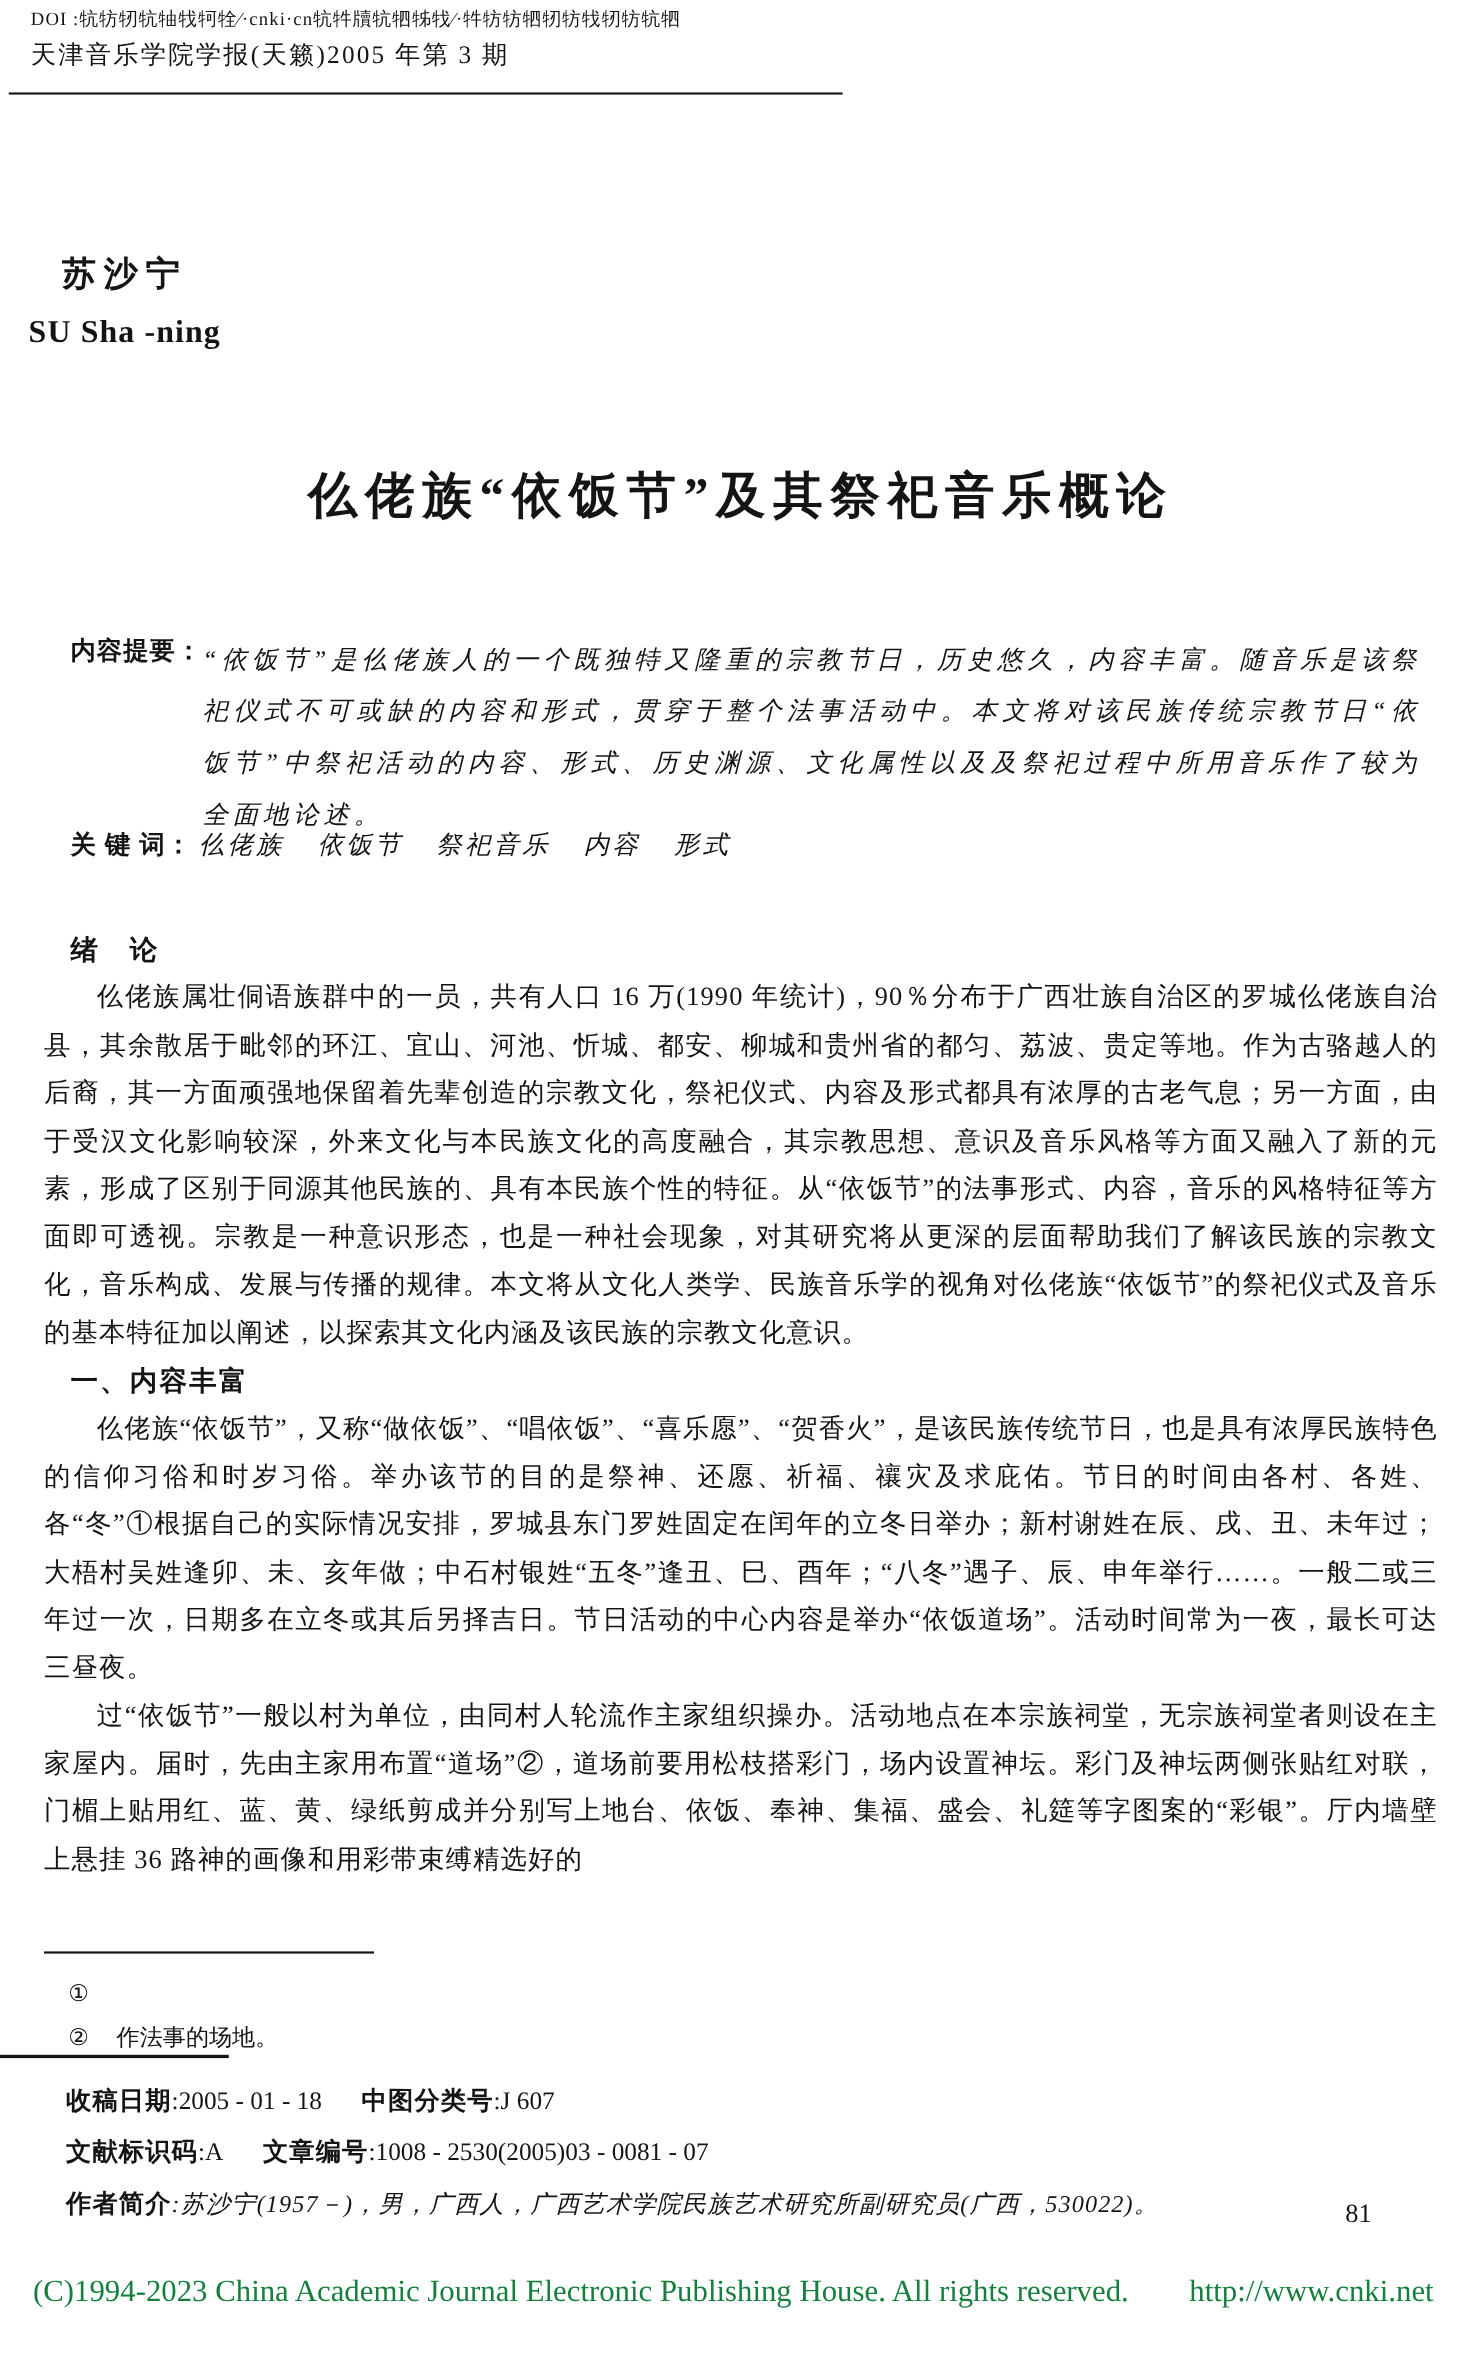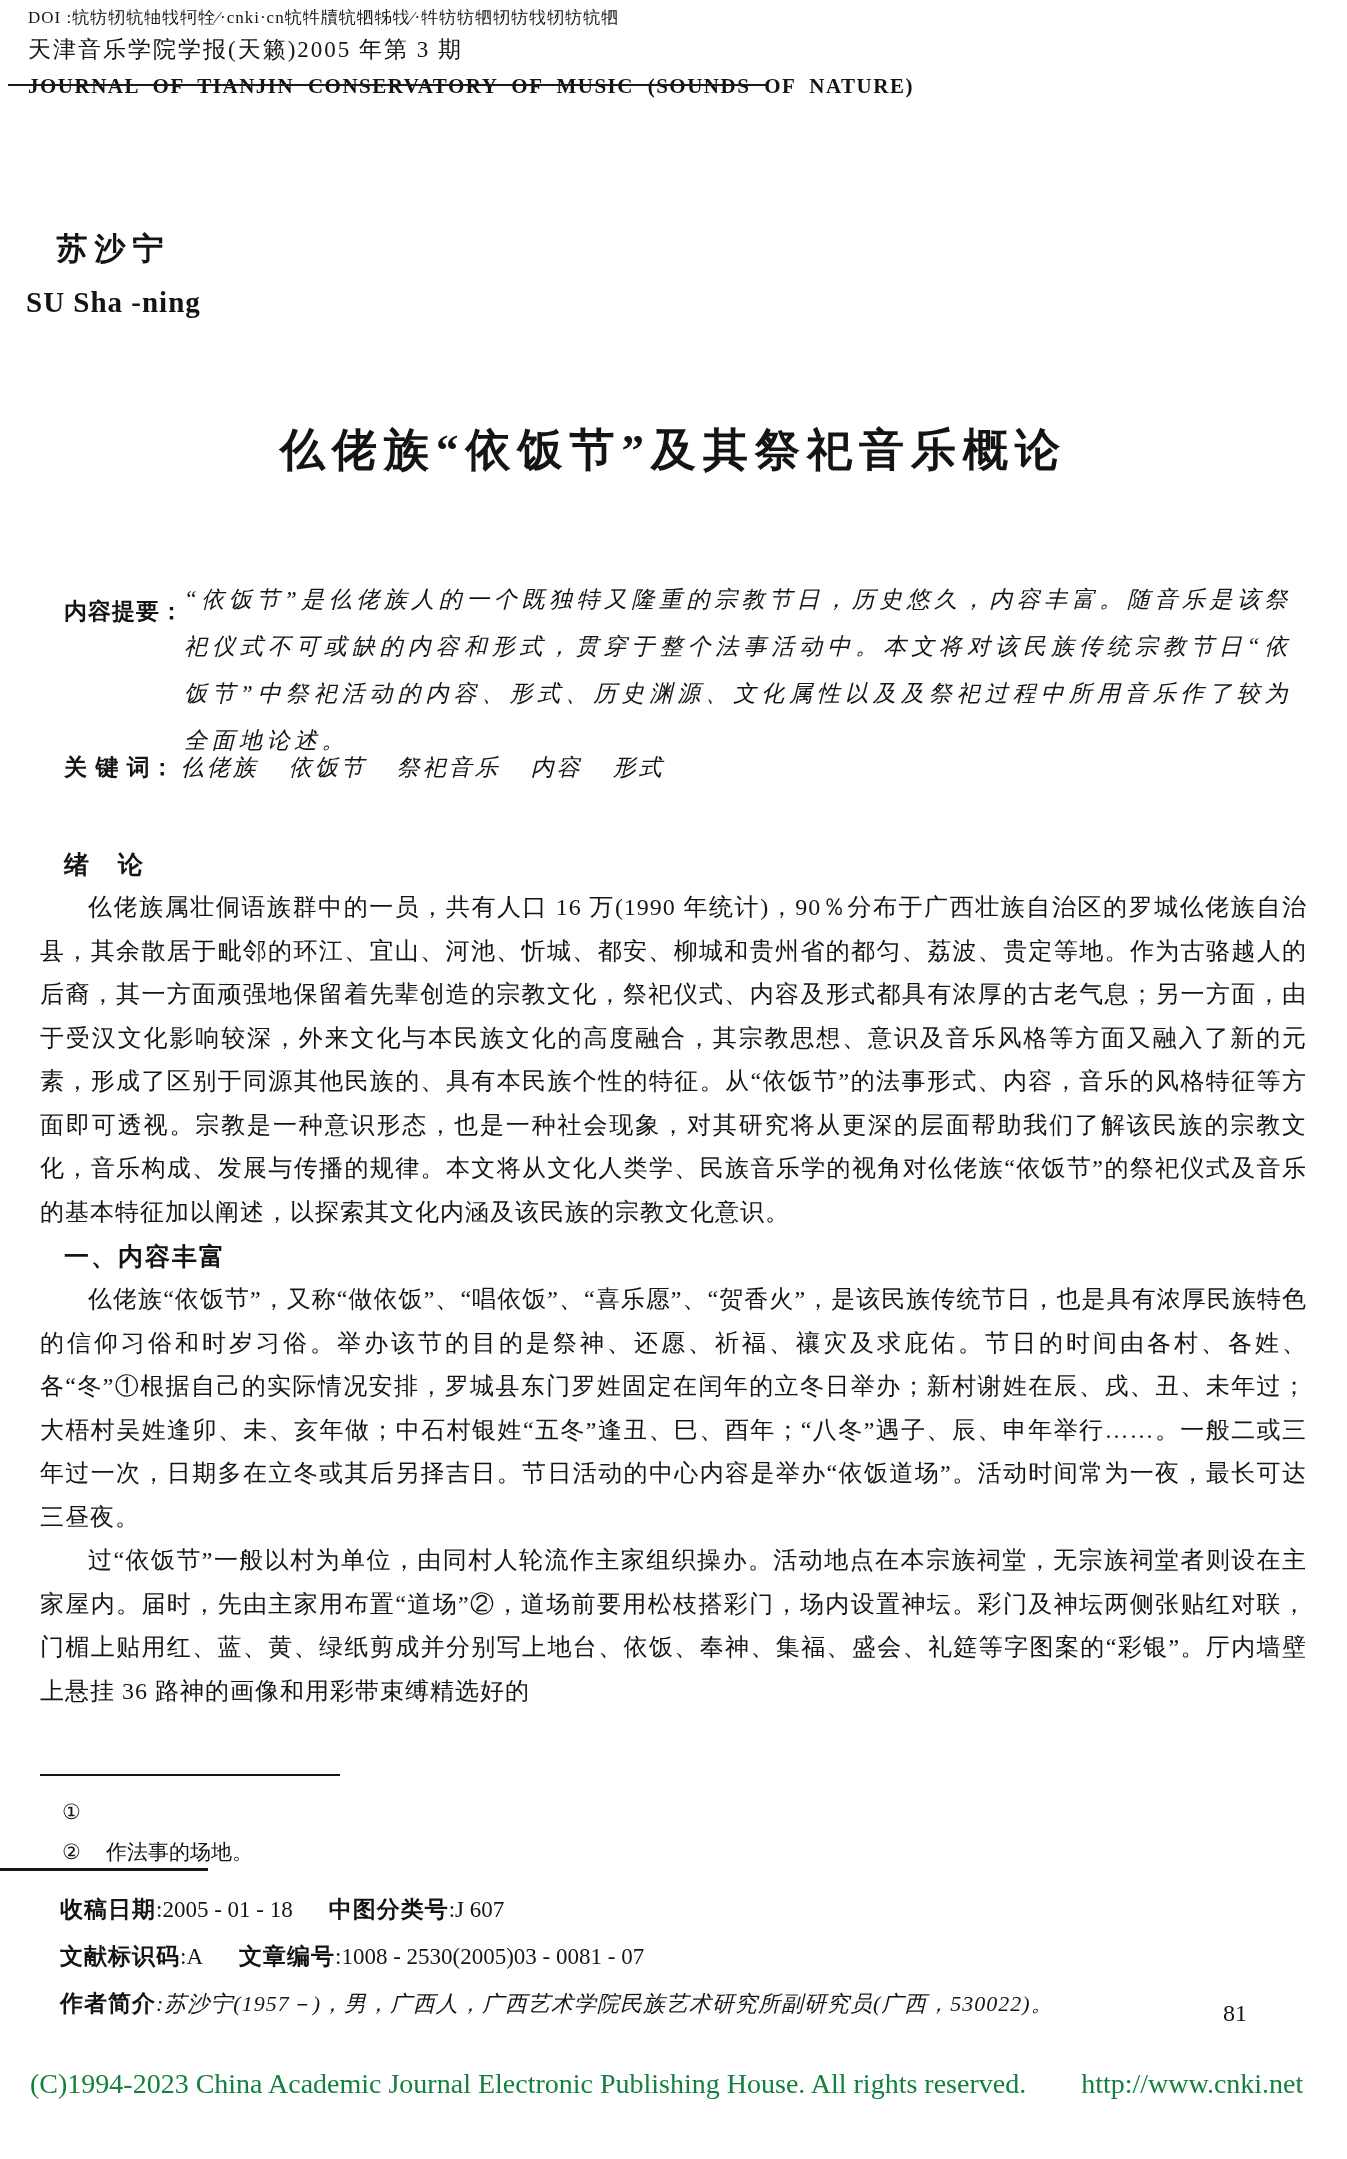--- a/index.html
+++ b/index.html
@@ -64,7 +64,6 @@
 <div class="abs" id="header">
   <div class="doi-line">DOI :牨牥牣牨牰牫牱牷∕·cnki·cn牨牪牘牨牭牬牫∕·牪牥牥牭牣牥牫牣牥牨牭</div>
   <div class="journal-cn">天津音乐学院学报(天籁)2005 年第 3 期</div>
-  <div class="journal-en">JOURNAL OF TIANJIN CONSERVATORY OF MUSIC (SOUNDS OF NATURE)</div>
 </div>
 <div class="abs" id="header-rule"></div>
 

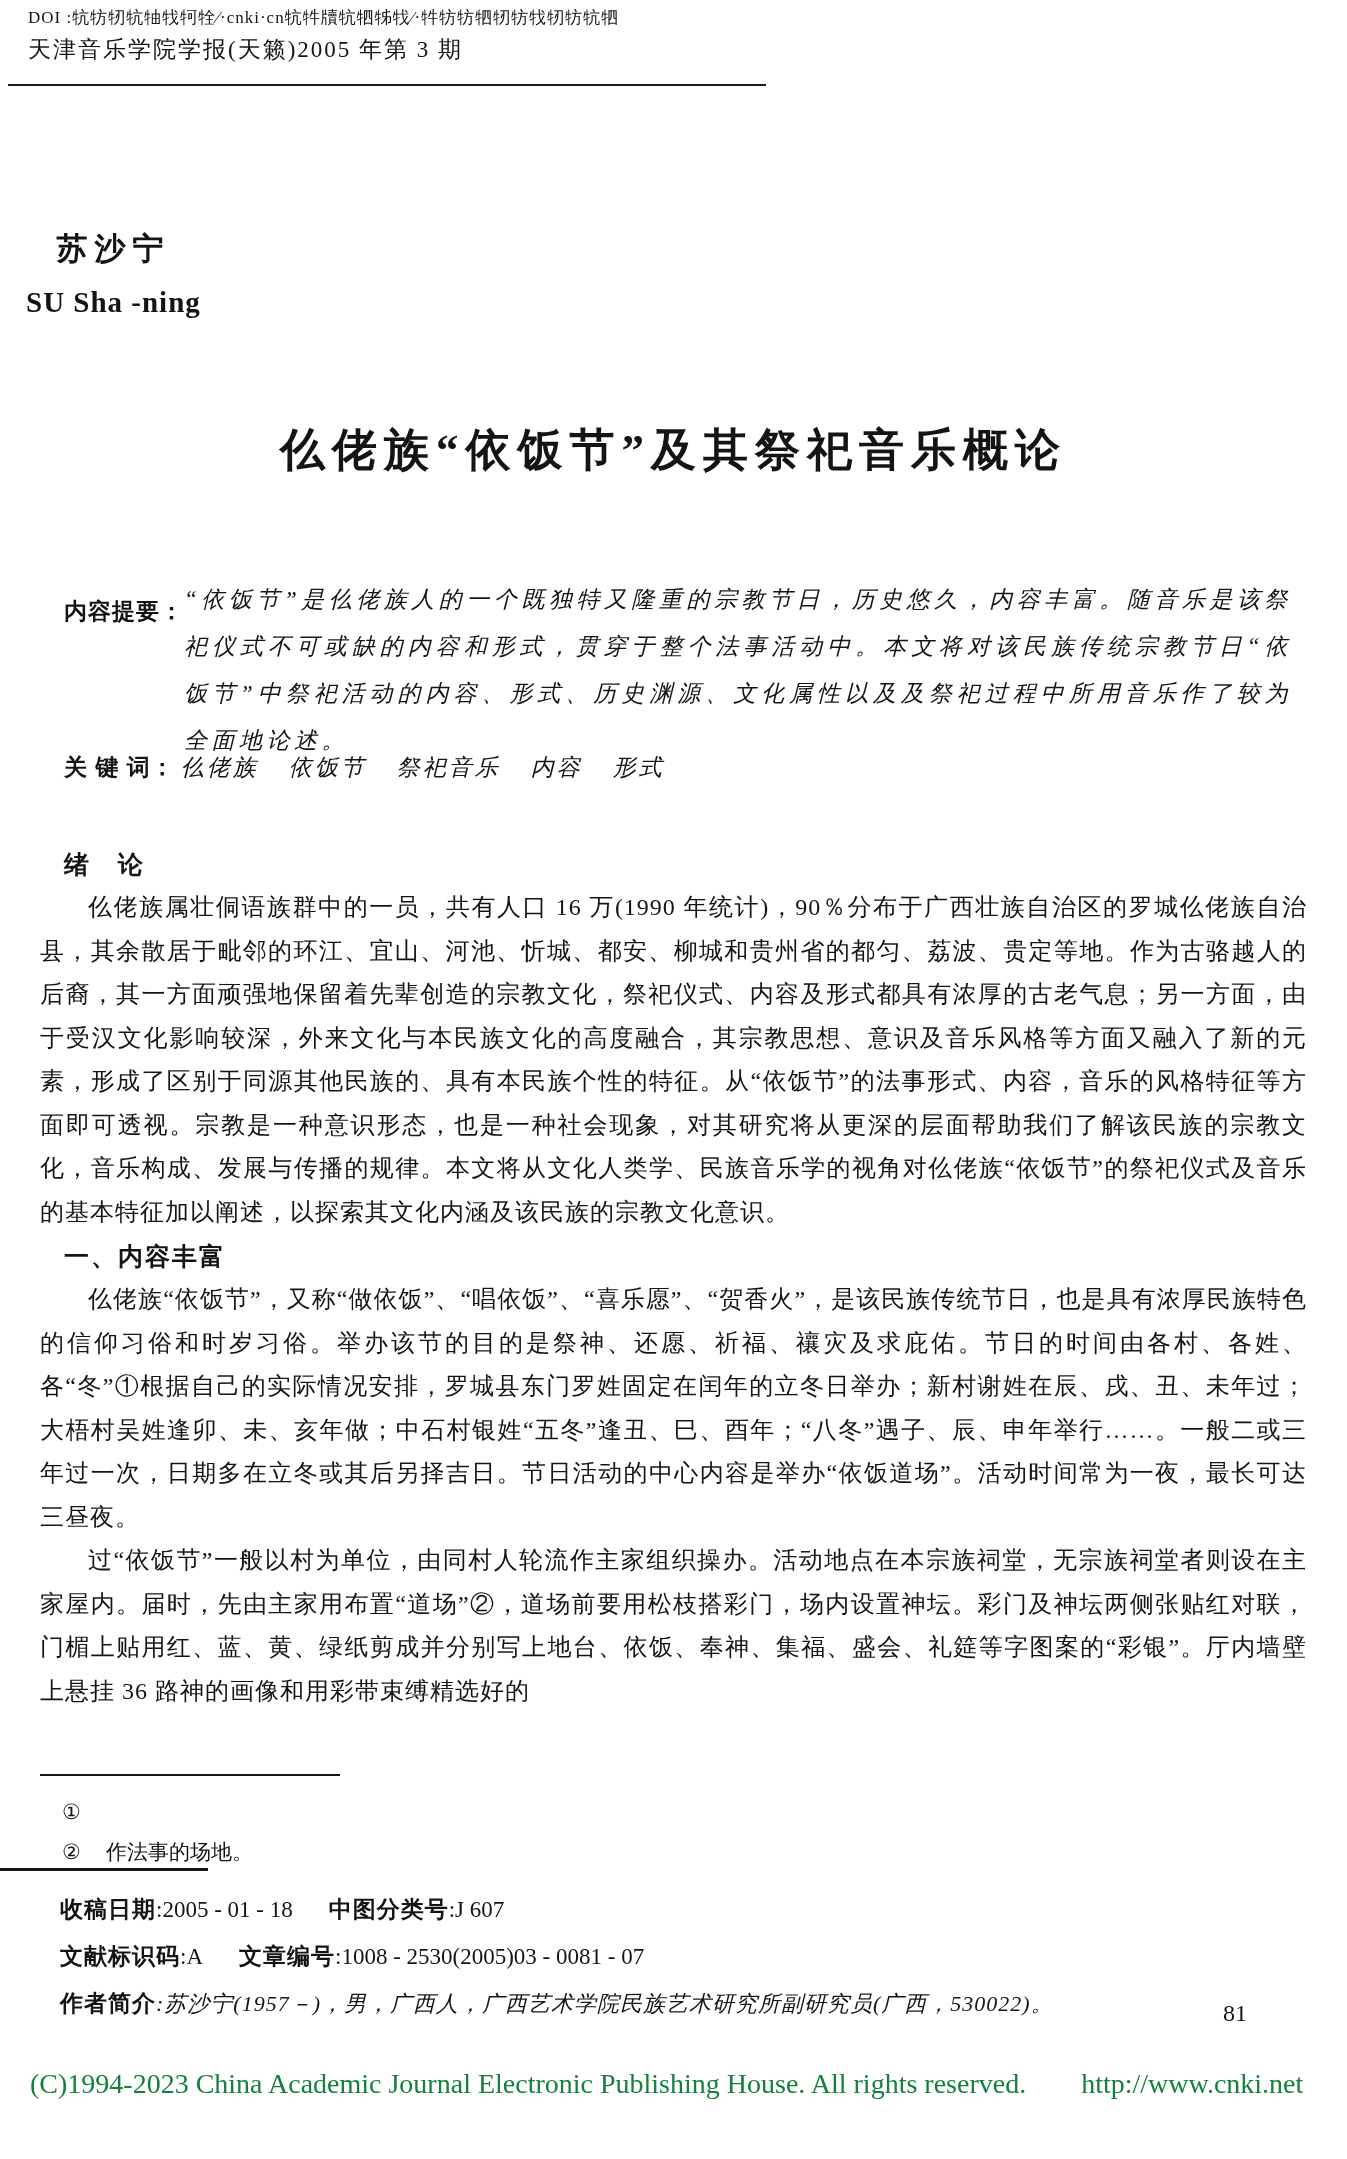--- a/index.html
+++ b/index.html
@@ -28,7 +28,7 @@
   
   .lbl { font-family:"Liberation Sans","DejaVu Sans",sans-serif; font-weight:bold; font-size:23px; letter-spacing:1px; white-space:nowrap; }
   #abstract { left:64px; top:576px; width:1228px; display:flex; }
-  #abstract .lbl { flex:0 0 114px;margin-top:20px; }
+  #abstract .lbl { flex:0 0 114px; }
   .abstract-text { flex:1; font-size:23px; line-height:47px; text-align:justify; letter-spacing:4.5px; font-style:italic; }
   #keywords { left:64px; top:752px; display:flex; align-items:baseline; }
   #keywords .lbl { margin-right:6px; }

